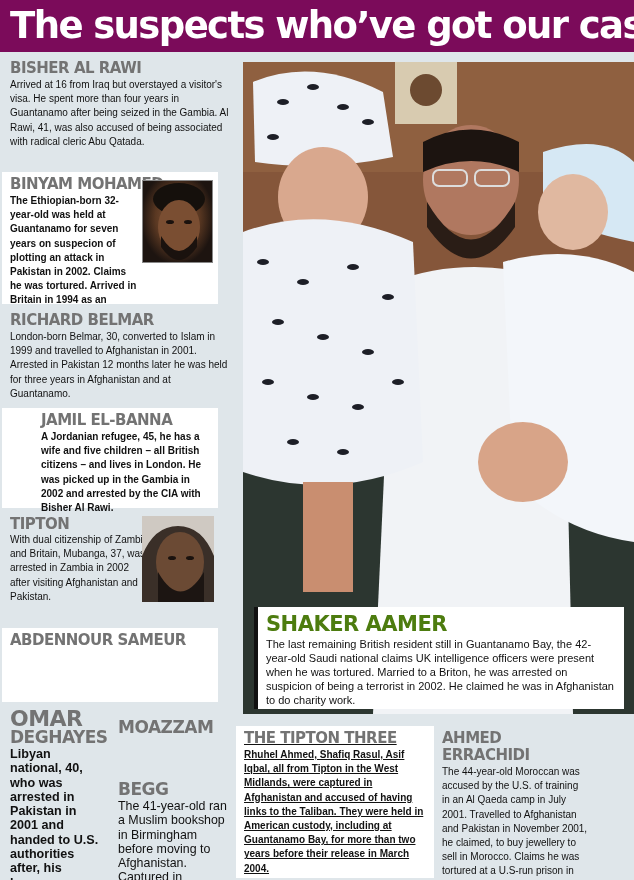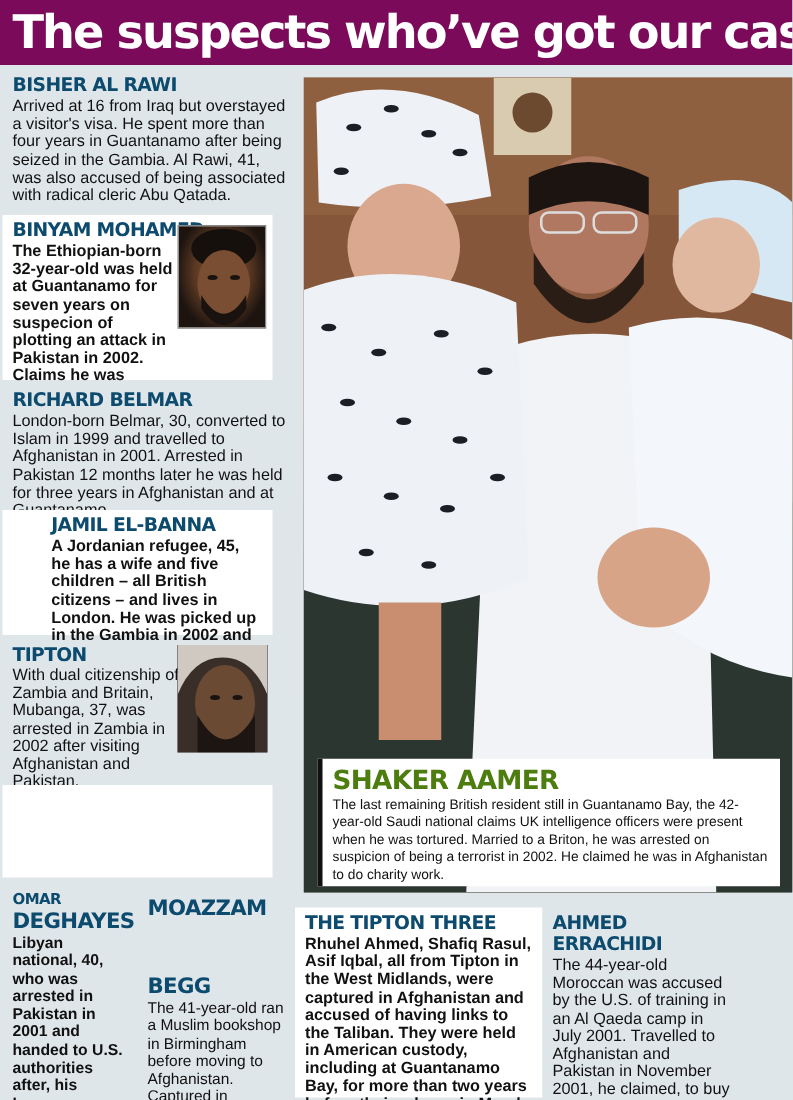--- a/index.html
+++ b/index.html
@@ -9,7 +9,7 @@
     .box { position: absolute; padding: 4px 8px 4px 8px; }
     .box.grey { background: #dfe6ea; }
     .box.white { background: #fff; }
-    .name { font-family: "DejaVu Sans", sans-serif; font-weight: bold; font-size: 15px; color: #0c4a6e; letter-spacing: -0.5px; line-height: 17px; margin-bottom: 1px; }
+    .name { font-family: "DejaVu Sans", sans-serif; font-weight: bold; font-size: 15px; color: #737373; letter-spacing: -0.5px; line-height: 17px; margin-bottom: 1px; }
     .text { font-size: 13px; line-height: 14.2px; color: #111; }
     .text.bold { font-weight: bold; }
     .thumb { position: absolute; border: 1px solid #888; overflow: hidden; }

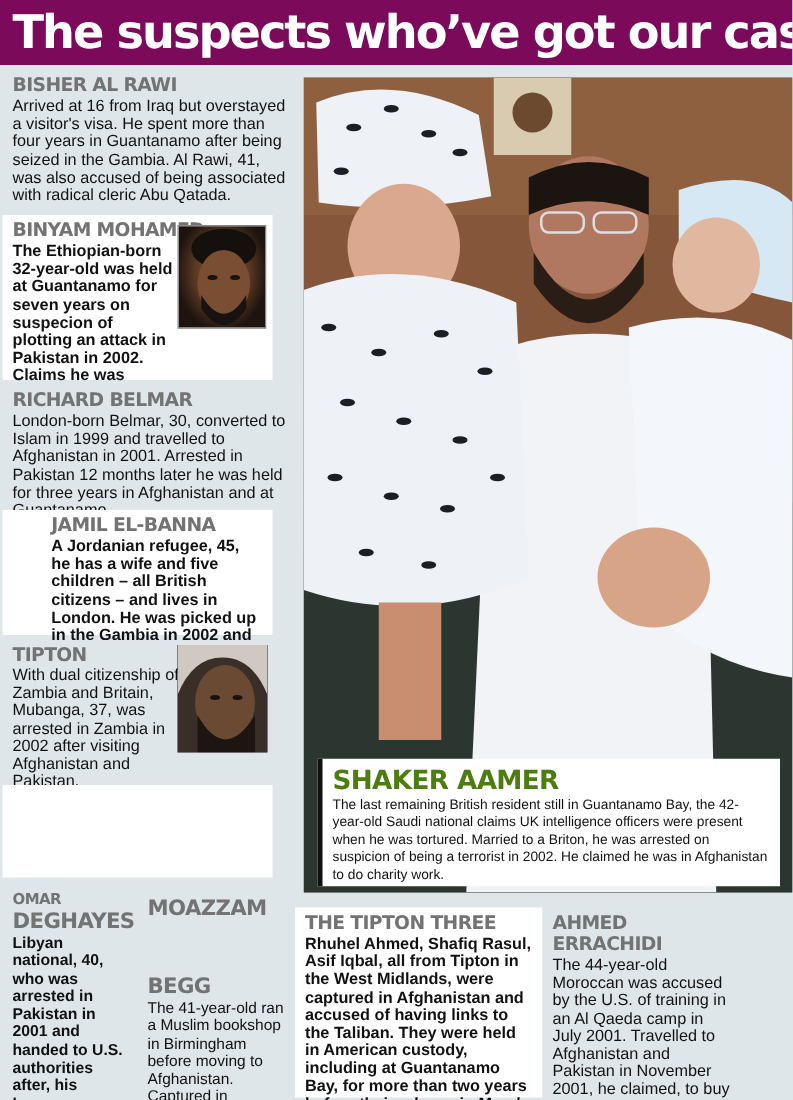--- a/index.html
+++ b/index.html
@@ -10,7 +10,7 @@
     .box.grey { background: #dfe6ea; }
     .box.white { background: #fff; }
     .name { font-family: "DejaVu Sans", sans-serif; font-weight: bold; font-size: 15px; color: #737373; letter-spacing: -0.5px; line-height: 17px; margin-bottom: 1px; }
-    .text { font-size: 13px; line-height: 14.2px; color: #111; }
+    .text { font-size: 10px; line-height: 14.2px; color: #111; }
     .text.bold { font-weight: bold; }
     .thumb { position: absolute; border: 1px solid #888; overflow: hidden; }
     .photo { position: absolute; left: 243px; top: 62px; width: 391px; height: 652px; overflow: hidden; background: linear-gradient(180deg, #8a5a3a 0%, #7a4c2f 40%, #3a3a36 60%, #2f3b34 100%); }

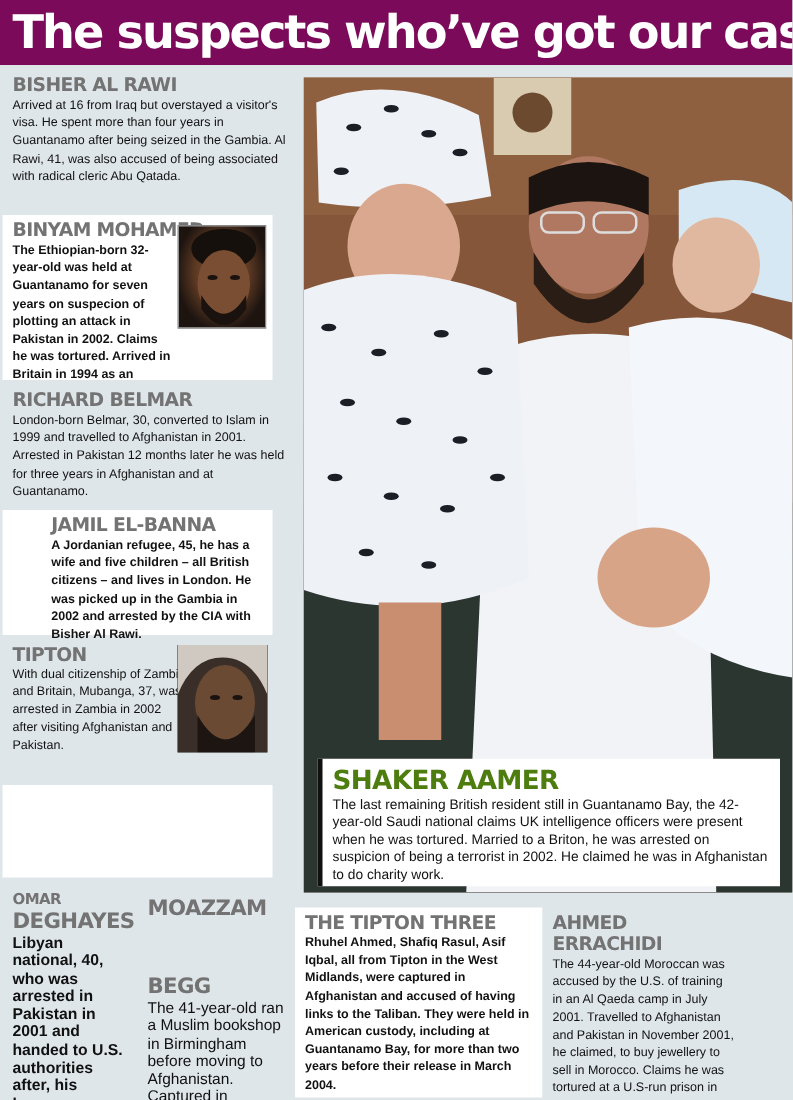--- a/index.html
+++ b/index.html
@@ -68,6 +68,7 @@
 </div>
 
 <div class="box white" style="left:2px; top:628px; width:216px; height:74px;">
+  <div class="name">ABDENNOUR SAMEUR</div>
 </div>
 
 <div class="box grey" style="left:2px; top:706px; width:108px; height:172px;">

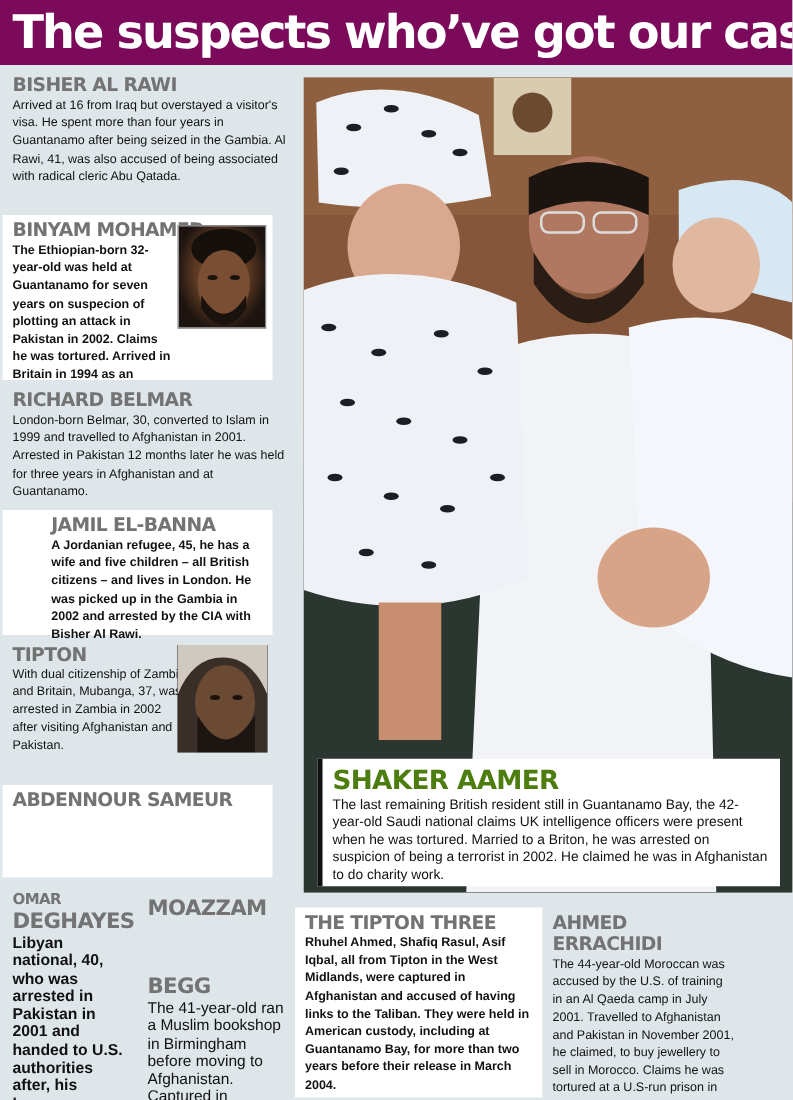--- a/index.html
+++ b/index.html
@@ -72,7 +72,7 @@
 </div>
 
 <div class="box grey" style="left:2px; top:706px; width:108px; height:172px;">
-  <div class="name" style="font-size:12px; line-height:18px; margin-bottom:0;">OMAR</div>
+  <div class="name" style="font-size:22px; line-height:18px; margin-bottom:0;">OMAR</div>
   <div class="name" style="font-size:17px; line-height:18px;">DEGHAYES</div>
   <div class="text bold" style="font-size:12.6px; line-height:14.3px;">Libyan national, 40, who was arrested in Pakistan in 2001 and handed to U.S. authorities after, his lawyers say, being wrongly identified in a terror video.</div>
 </div>

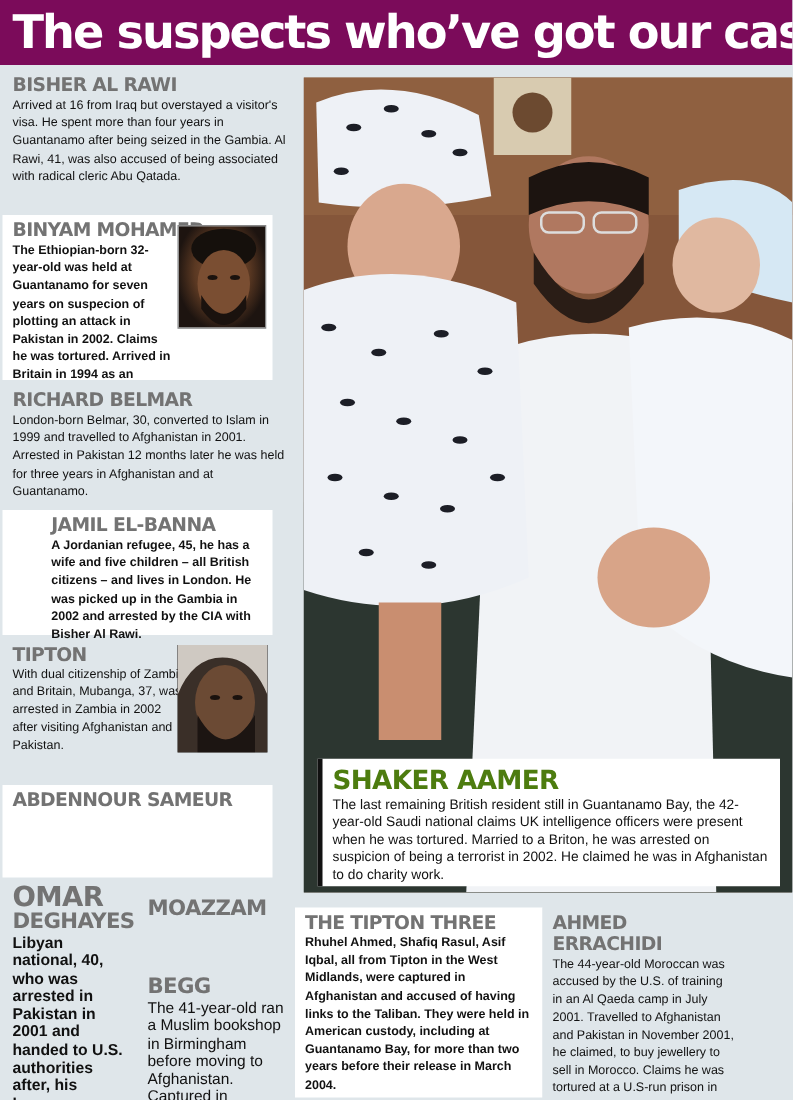--- a/index.html
+++ b/index.html
@@ -136,7 +136,7 @@
   <div class="text">The last remaining British resident still in Guantanamo Bay, the 42-year-old Saudi national claims UK intelligence officers were present when he was tortured. Married to a Briton, he was arrested on suspicion of being a terrorist in 2002. He claimed he was in Afghanistan to do charity work.</div>
 </div>
 
-<div class="box white" style="left:236px; top:726px; width:198px; height:152px;">
+<div class="box white" style="left:236px; top:726px; width:198px; height:152px;text-decoration:underline;">
   <div class="name">THE TIPTON THREE</div>
   <div class="text bold">Rhuhel Ahmed, Shafiq Rasul, Asif Iqbal, all from Tipton in the West Midlands, were captured in Afghanistan and accused of having links to the Taliban. They were held in American custody, including at Guantanamo Bay, for more than two years before their release in March 2004.</div>
 </div>

